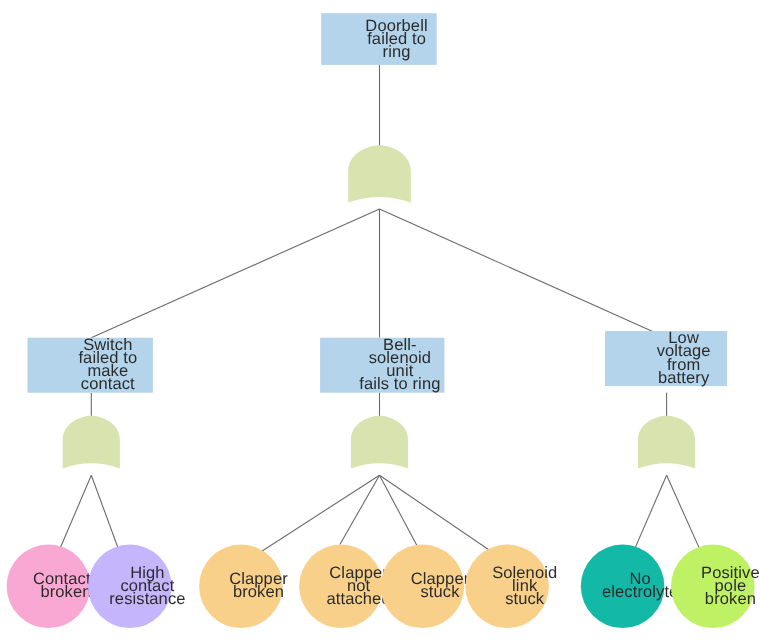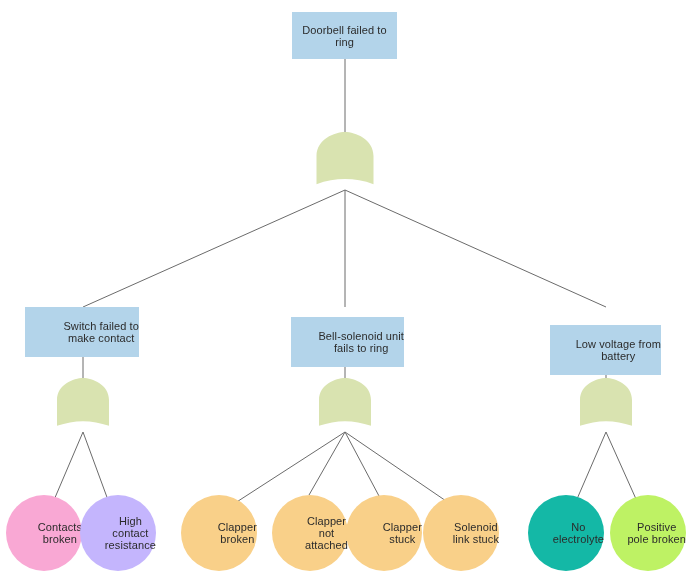--- a/index.html
+++ b/index.html
@@ -30,13 +30,14 @@
     box-sizing: border-box;
     display: flex;
     align-items: center;
-    justify-content: flex-end;
+    justify-content: center;
     text-align: center;
     color: #2b2b2b;
-    font-size: 11px;
+    font-size: 15px;
     line-height: 12px;
     letter-spacing: 0.1px;
     white-space: pre-line;
+    padding-left: 32px;
   }
   .event-box {
     background: #b3d4ea;

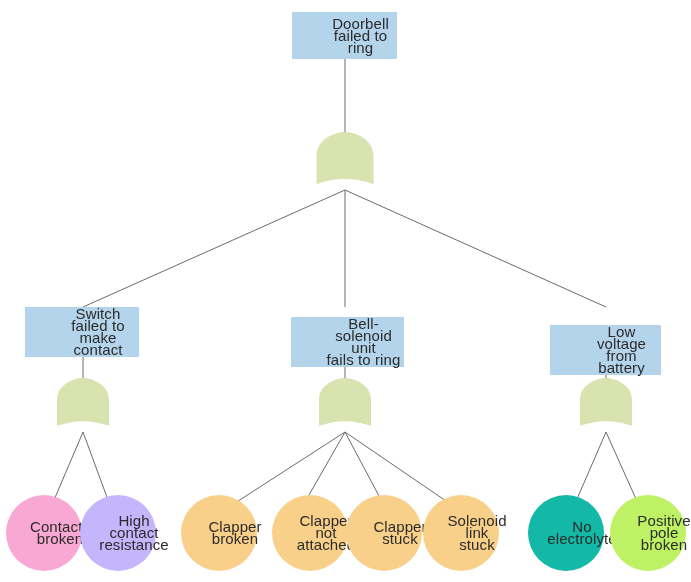--- a/index.html
+++ b/index.html
@@ -82,7 +82,7 @@
       <div class="node event-box" style="left: 292px; top: 12px; width: 105px; height: 47px; background: rgb(179, 212, 234);"><span>Doorbell failed to ring</span></div>
       <div class="node event-box" style="left: 25px; top: 307px; width: 114px; height: 50px; background: rgb(179, 212, 234);"><span>Switch failed to
 make contact</span></div>
-      <div class="node event-box" style="left: 291px; top: 317px; width: 113px; height: 50px; background: rgb(179, 212, 234);"><span>Bell-solenoid unit
+      <div class="node event-box" style="left: 291px; top: 307px; width: 113px; height: 50px; background: rgb(179, 212, 234);"><span>Bell-solenoid unit
 fails to ring</span></div>
       <div class="node event-box" style="left: 550px; top: 325px; width: 111px; height: 50px; background: rgb(179, 212, 234);"><span>Low voltage from
 battery</span></div>

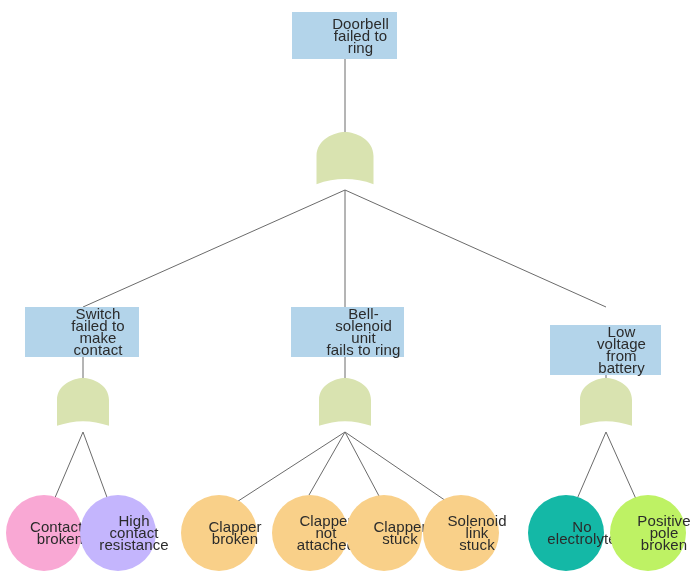--- a/index.html
+++ b/index.html
@@ -84,7 +84,7 @@
 make contact</span></div>
       <div class="node event-box" style="left: 291px; top: 307px; width: 113px; height: 50px; background: rgb(179, 212, 234);"><span>Bell-solenoid unit
 fails to ring</span></div>
-      <div class="node event-box" style="left: 550px; top: 325px; width: 111px; height: 50px; background: rgb(179, 212, 234);"><span>Low voltage from
+      <div class="node event-box" style="left: 550px; top: 301px; width: 111px; height: 50px; background: rgb(179, 212, 234);"><span>Low voltage from
 battery</span></div>
       <div class="node basic-event" style="left: 6px; top: 495px; width: 76px; height: 76px; background: #f9a8d4;"><span>Contacts
 broken</span></div>

